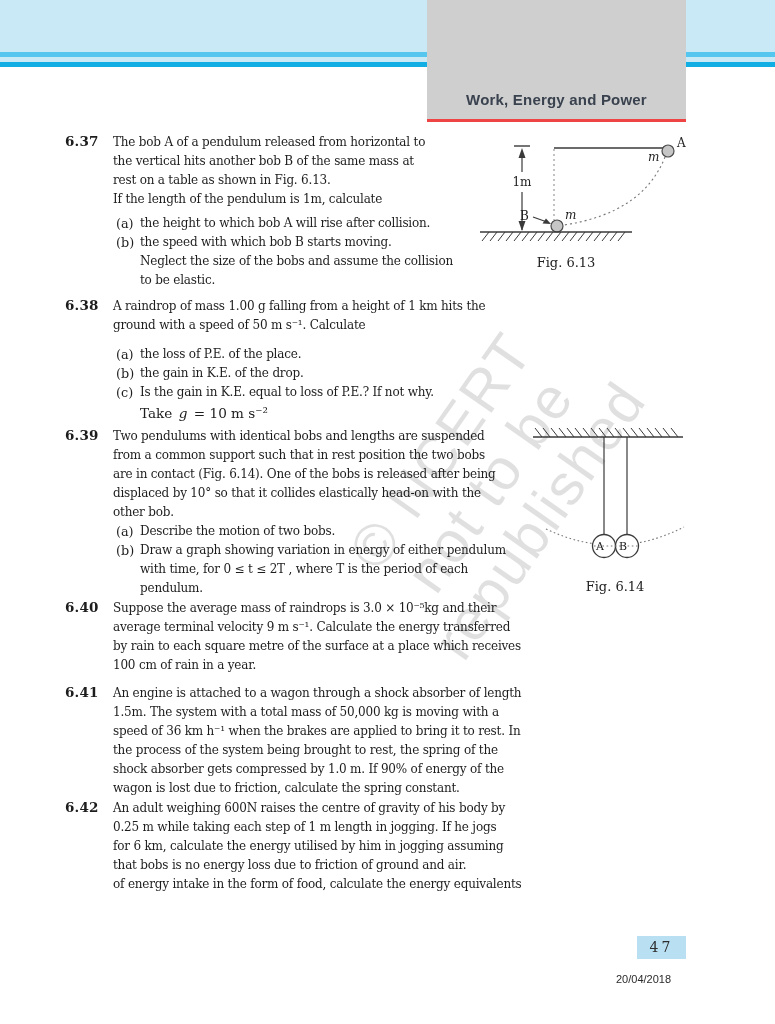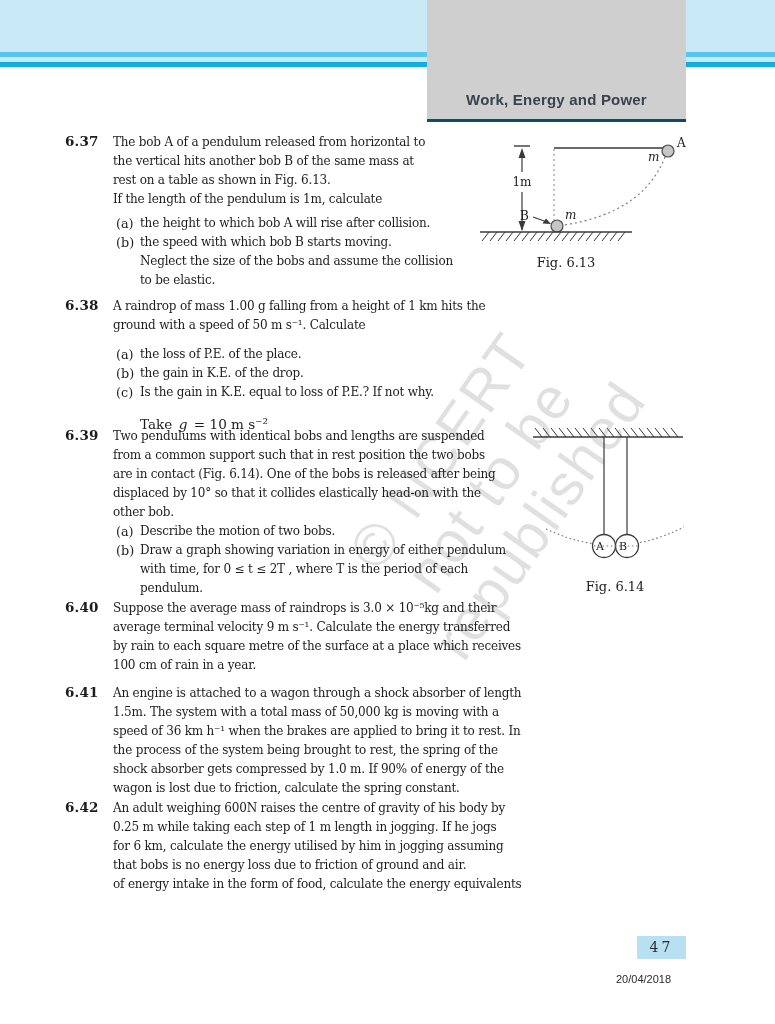--- a/index.html
+++ b/index.html
@@ -14,7 +14,7 @@
   .stripe-2    { position:absolute; left:0; top:62px; width:775px; height:5px;  background:#10aee3; }
   .chapter-box {
     position:absolute; left:427px; top:0; width:259px; height:122px;
-    background:#cfcfcf; border-bottom:3px solid #0c4a6e; box-sizing:border-box;
+    background:#cfcfcf; border-bottom:3px solid #ef4444; box-sizing:border-box;
     display:flex; align-items:flex-end; justify-content:center; padding-bottom:11px;
   }
   .chapter-title {

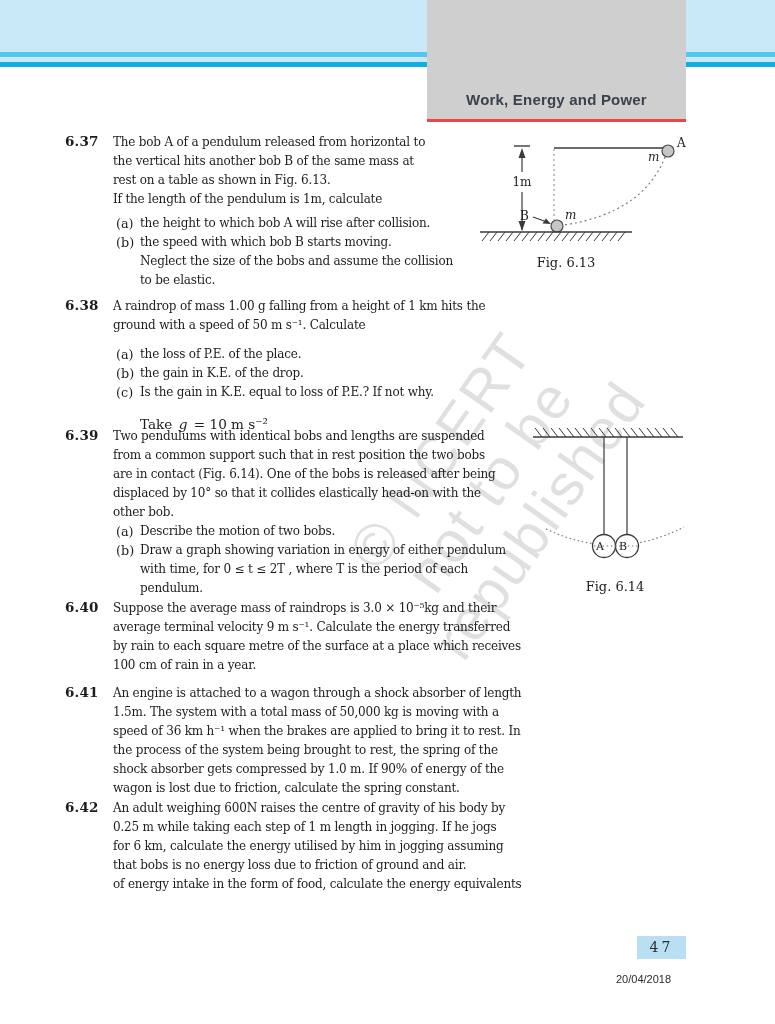--- a/index.html
+++ b/index.html
@@ -39,7 +39,7 @@
   .line  { white-space:nowrap; font-size:12px; line-height:19px; letter-spacing:-0.2px; }
   .item  { position:relative; padding-left:27px; }
   .ilabel{ position:absolute; left:3px; top:0; font-size:12.8px; line-height:19px; }
-  .take-line { margin-left:27px; margin-top:12px; font-size:13.6px; line-height:21px; white-space:nowrap; }
+  .take-line { margin-left:27px; margin-top:1px; font-size:13.6px; line-height:21px; white-space:nowrap; }
   .take-line .var { font-style:italic; padding:0 2px; }
   
   .fig { position:absolute; }

